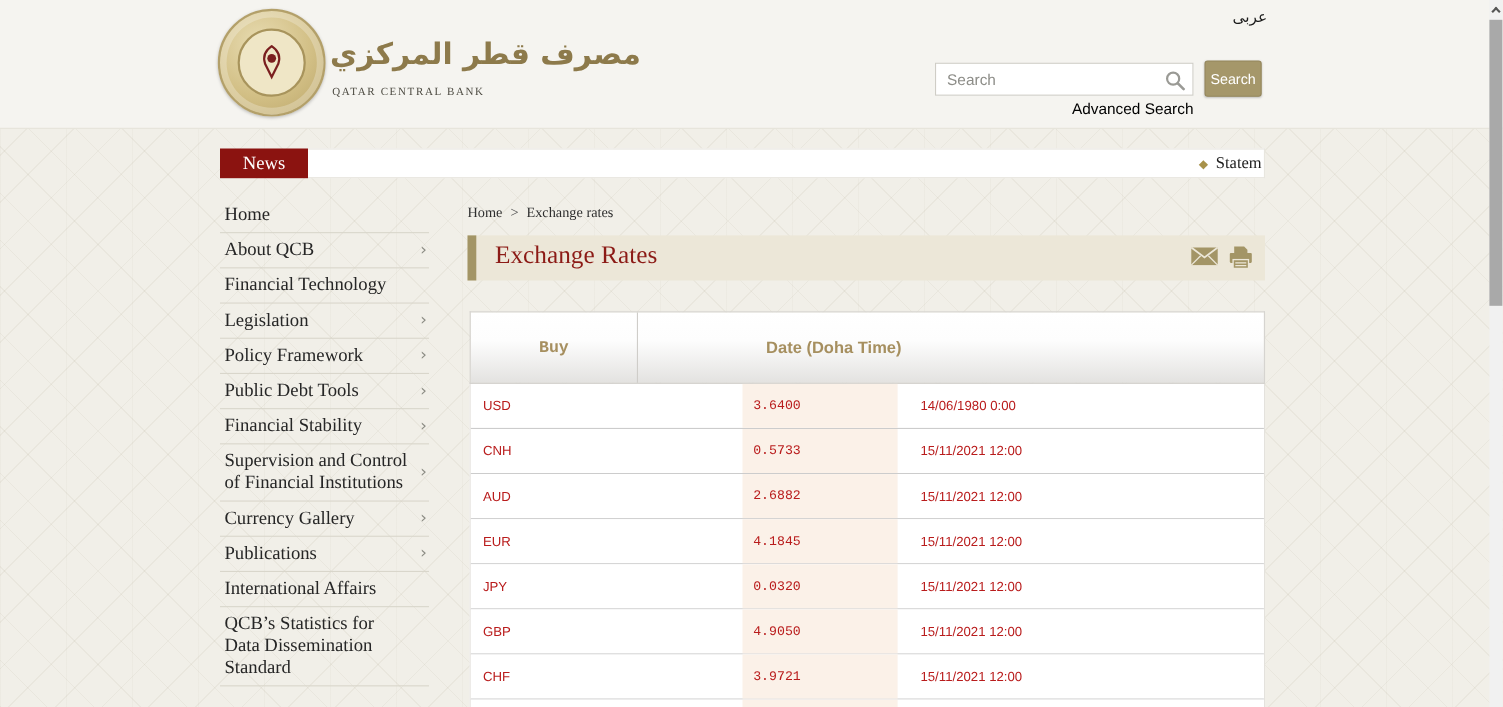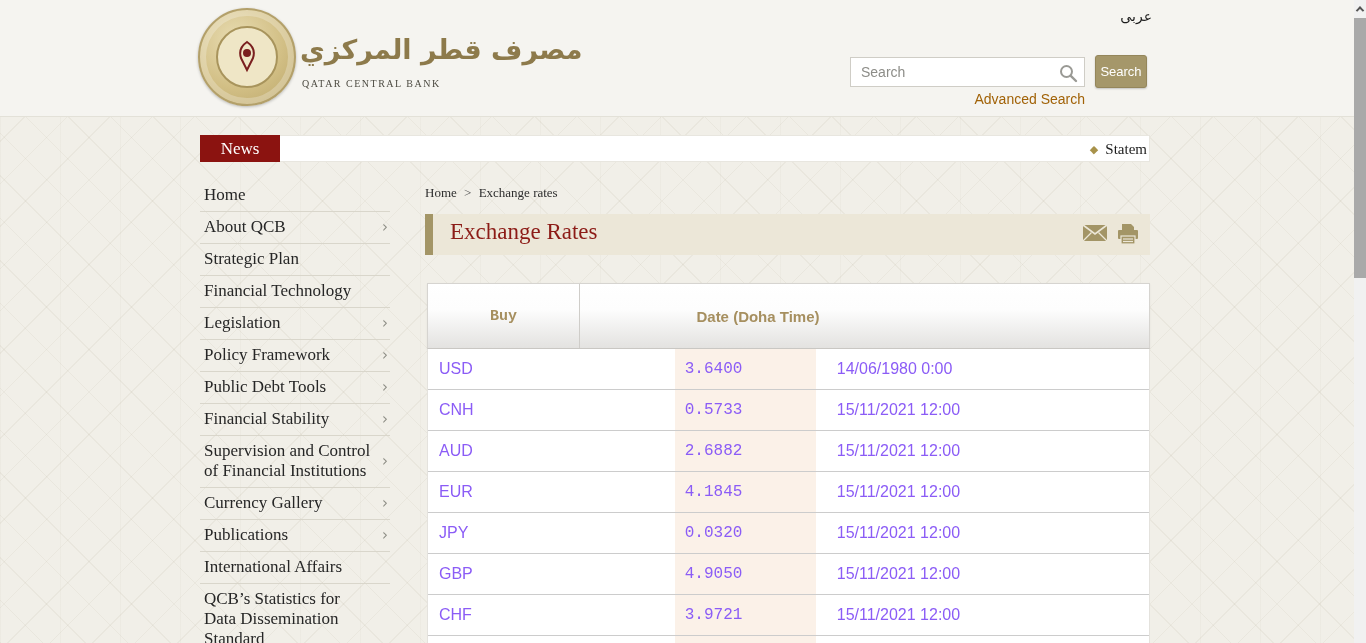--- a/index.html
+++ b/index.html
@@ -74,7 +74,7 @@
   }
   .advanced-search {
     position:absolute; right:62px; top:36px;
-    font-size:14px; color:#a16207; cursor:pointer; white-space:nowrap;
+    font-size:14px; color:#000000; cursor:pointer; white-space:nowrap;
   }
 
   

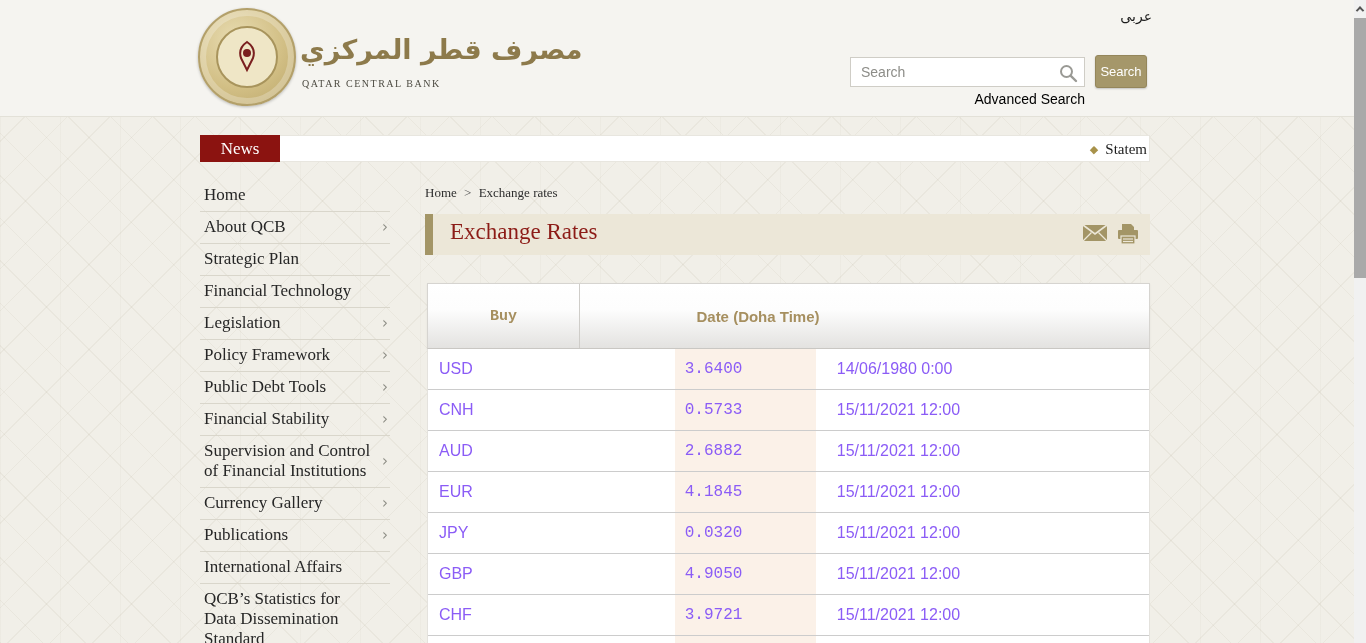--- a/index.html
+++ b/index.html
@@ -222,9 +222,6 @@
     <div class="side-item">
       <span class="side-label">About QCB</span>
       <span class="chevron">›</span>
-    </div>
-    <div class="side-item">
-      <span class="side-label">Strategic Plan</span>
     </div>
     <div class="side-item">
       <span class="side-label">Financial Technology</span>

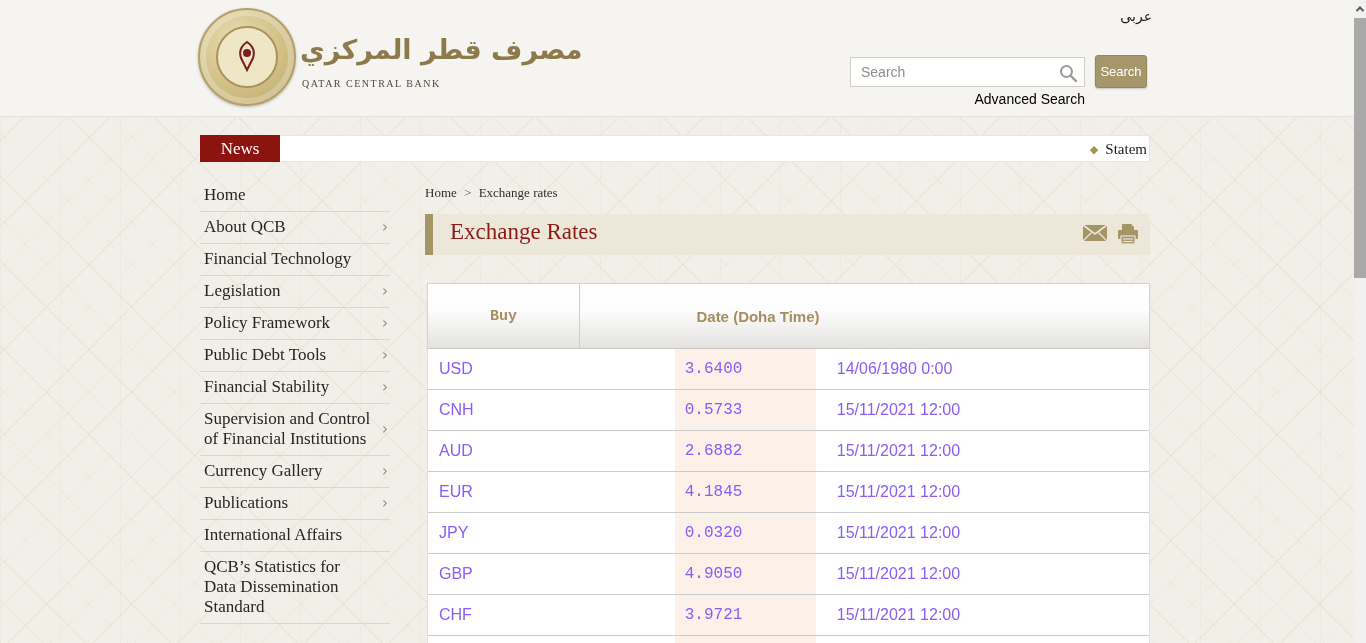--- a/index.html
+++ b/index.html
@@ -147,7 +147,7 @@
   .col-date { width:357px; }
   .tbody { background:#fff; border-left:1px solid #e4e2dd; border-right:1px solid #e4e2dd; }
   .tr { display:flex; height:41px; border-bottom:1px solid #cccccc; background:#fff; }
-  .td { display:flex; align-items:center; font-size:16px; color:#8b5cf6; }
+  .td { display:flex; align-items:center; font-size:12px; color:#b91c1c; }
   .td.col-currency { padding-left:11px; }
   .td.col-buy { background:#fbf1e8; padding-left:10px;margin-left:48px; }
   .td.col-date { padding-left:21px; }

